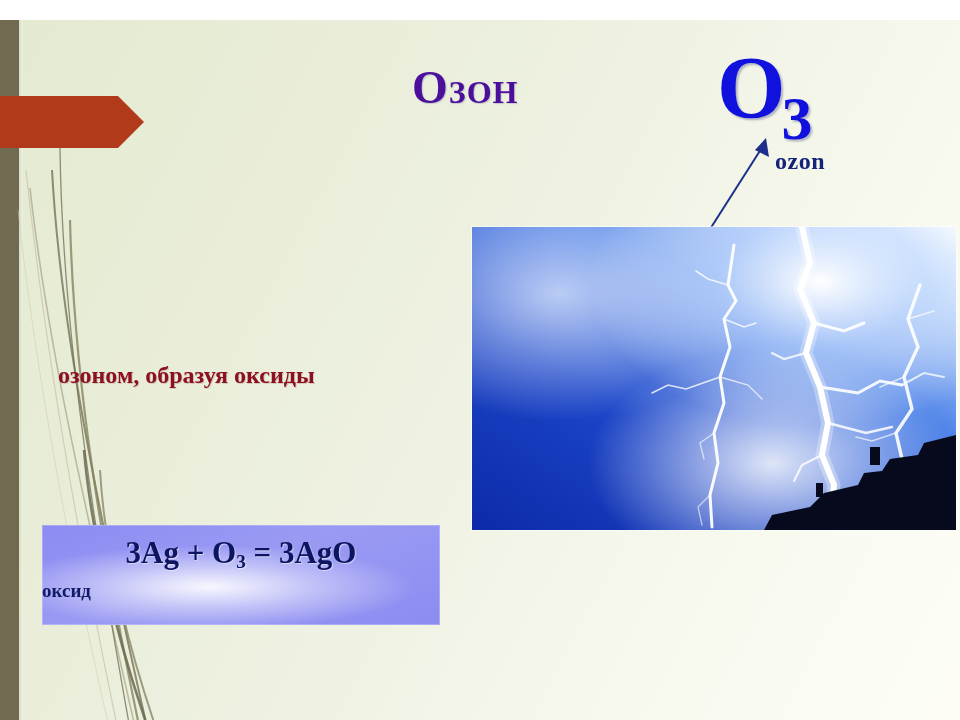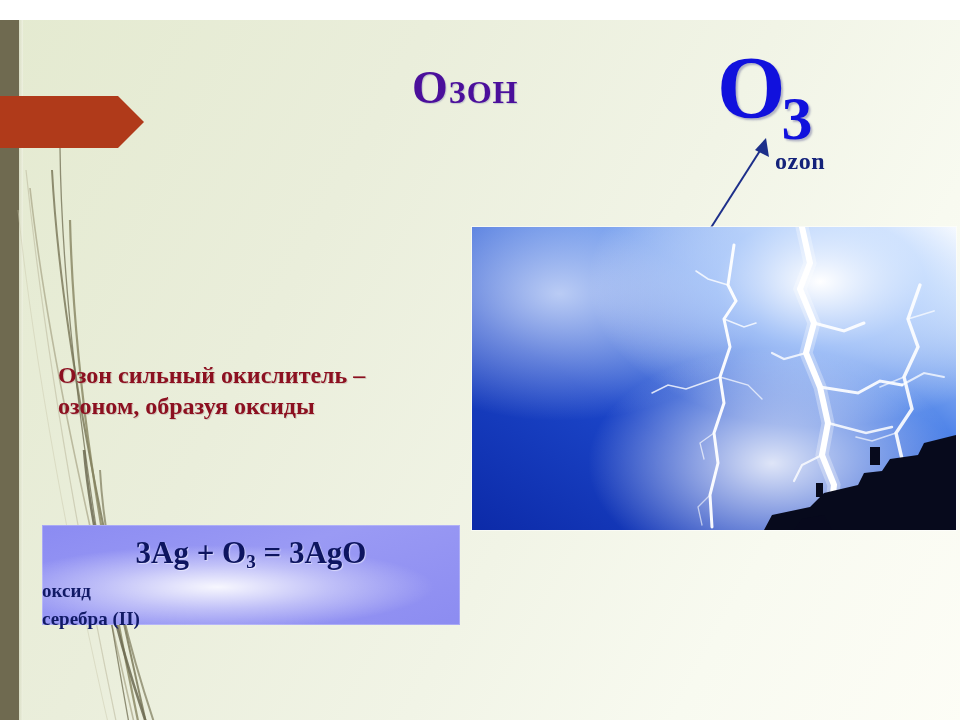--- a/index.html
+++ b/index.html
@@ -292,7 +292,6 @@
   </div>
 
   <div class="statement">
-    <div>Озон сильный окислитель –</div>
     <div>озоном, образуя оксиды</div>
   </div>
 

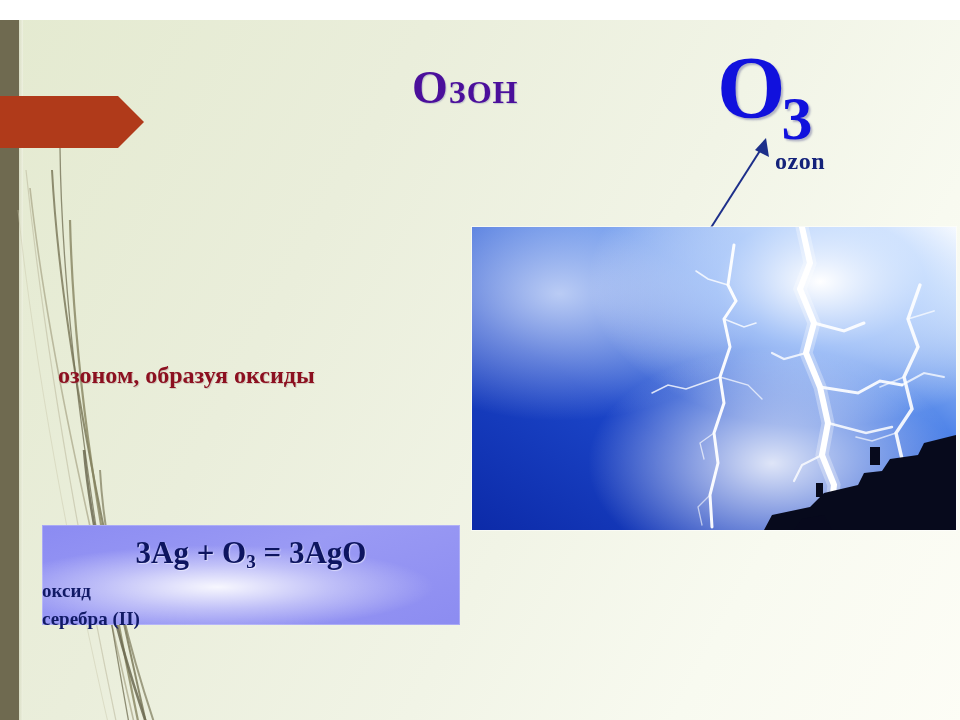--- a/index.html
+++ b/index.html
@@ -155,7 +155,6 @@
       radial-gradient(ellipse 72% 58% at 42% 62%, rgba(255,255,255,0.92) 0%, rgba(255,255,255,0.40) 38%, rgba(255,255,255,0.0) 72%),
       linear-gradient(160deg, #8b8bf2 0%, #9a9af4 45%, #8c8cf1 100%);
     box-shadow: inset 0 0 0 1px rgba(255,255,255,0.25);
-    padding-left: 20px;
   }
   .eq-main {
     position: absolute;

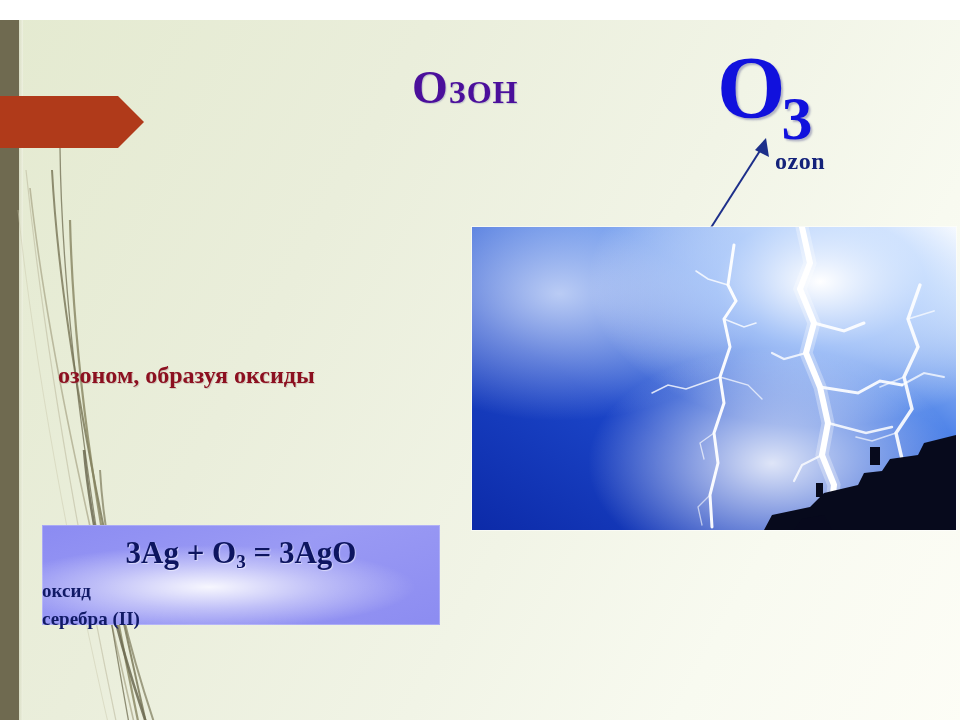--- a/index.html
+++ b/index.html
@@ -298,7 +298,6 @@
     <div class="eq-main"><span>3Ag + O</span><sub>3</sub><span> = 3AgO</span></div>
     <div class="eq-note">
       <div>оксид</div>
-      <div>серебра (II)</div>
     </div>
   </div>
 

